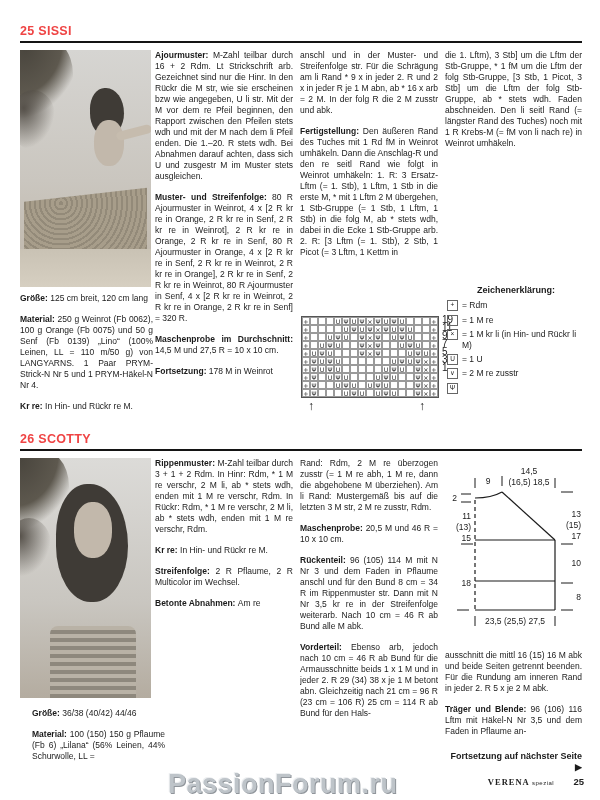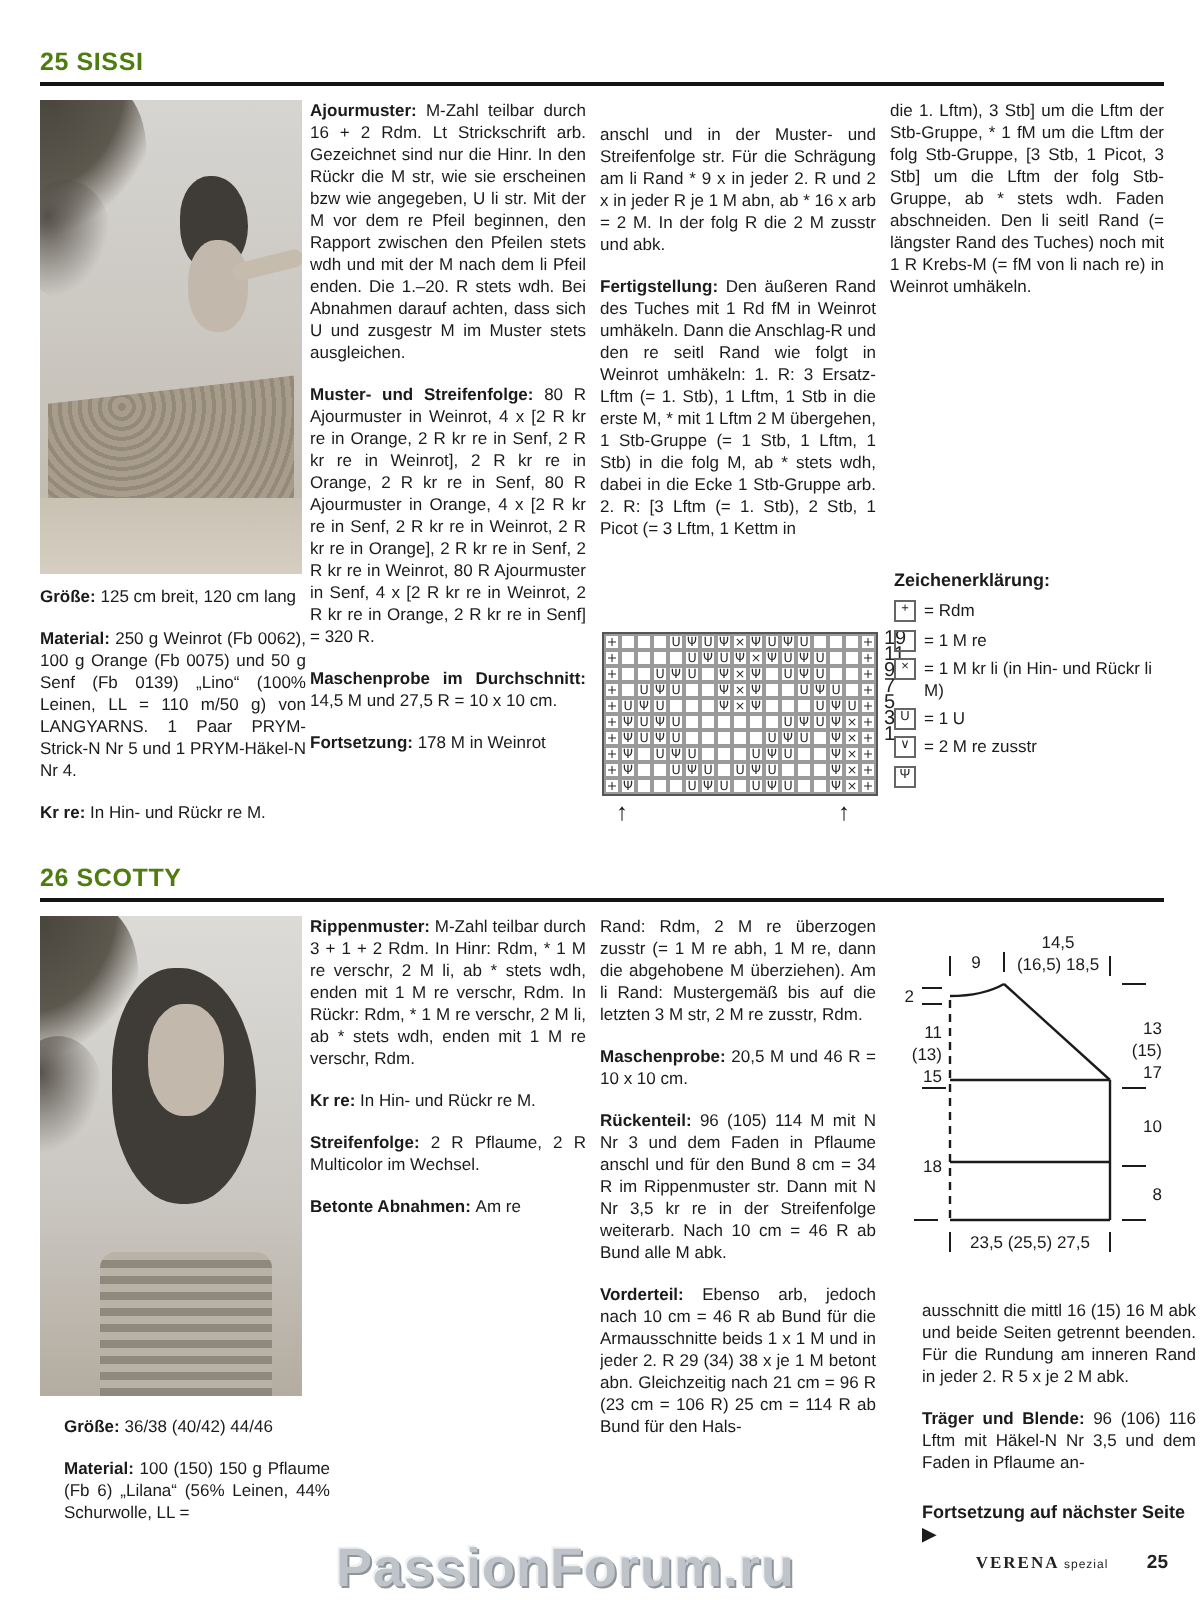--- a/index.html
+++ b/index.html
@@ -6,7 +6,7 @@
   .page{position:relative;width:600px;height:800px;background:#fff;overflow:hidden;
         font-family:"Liberation Sans",sans-serif;color:#1b1b1b;}
   .section-head{position:absolute;left:20px;width:562px;margin:0;font-size:12.5px;font-weight:bold;
-        letter-spacing:.3px;border-bottom:2.5px solid #141414;padding-bottom:3px;color:#4d7c0f;}
+        letter-spacing:.3px;border-bottom:2.5px solid #141414;padding-bottom:3px;color:#ef4444;}
   .col{position:absolute;font-size:8.5px;line-height:11px;text-align:justify;overflow:hidden;}
   .col p.para{margin:0 0 10px 0;}
   .col p.para b{font-weight:bold;}

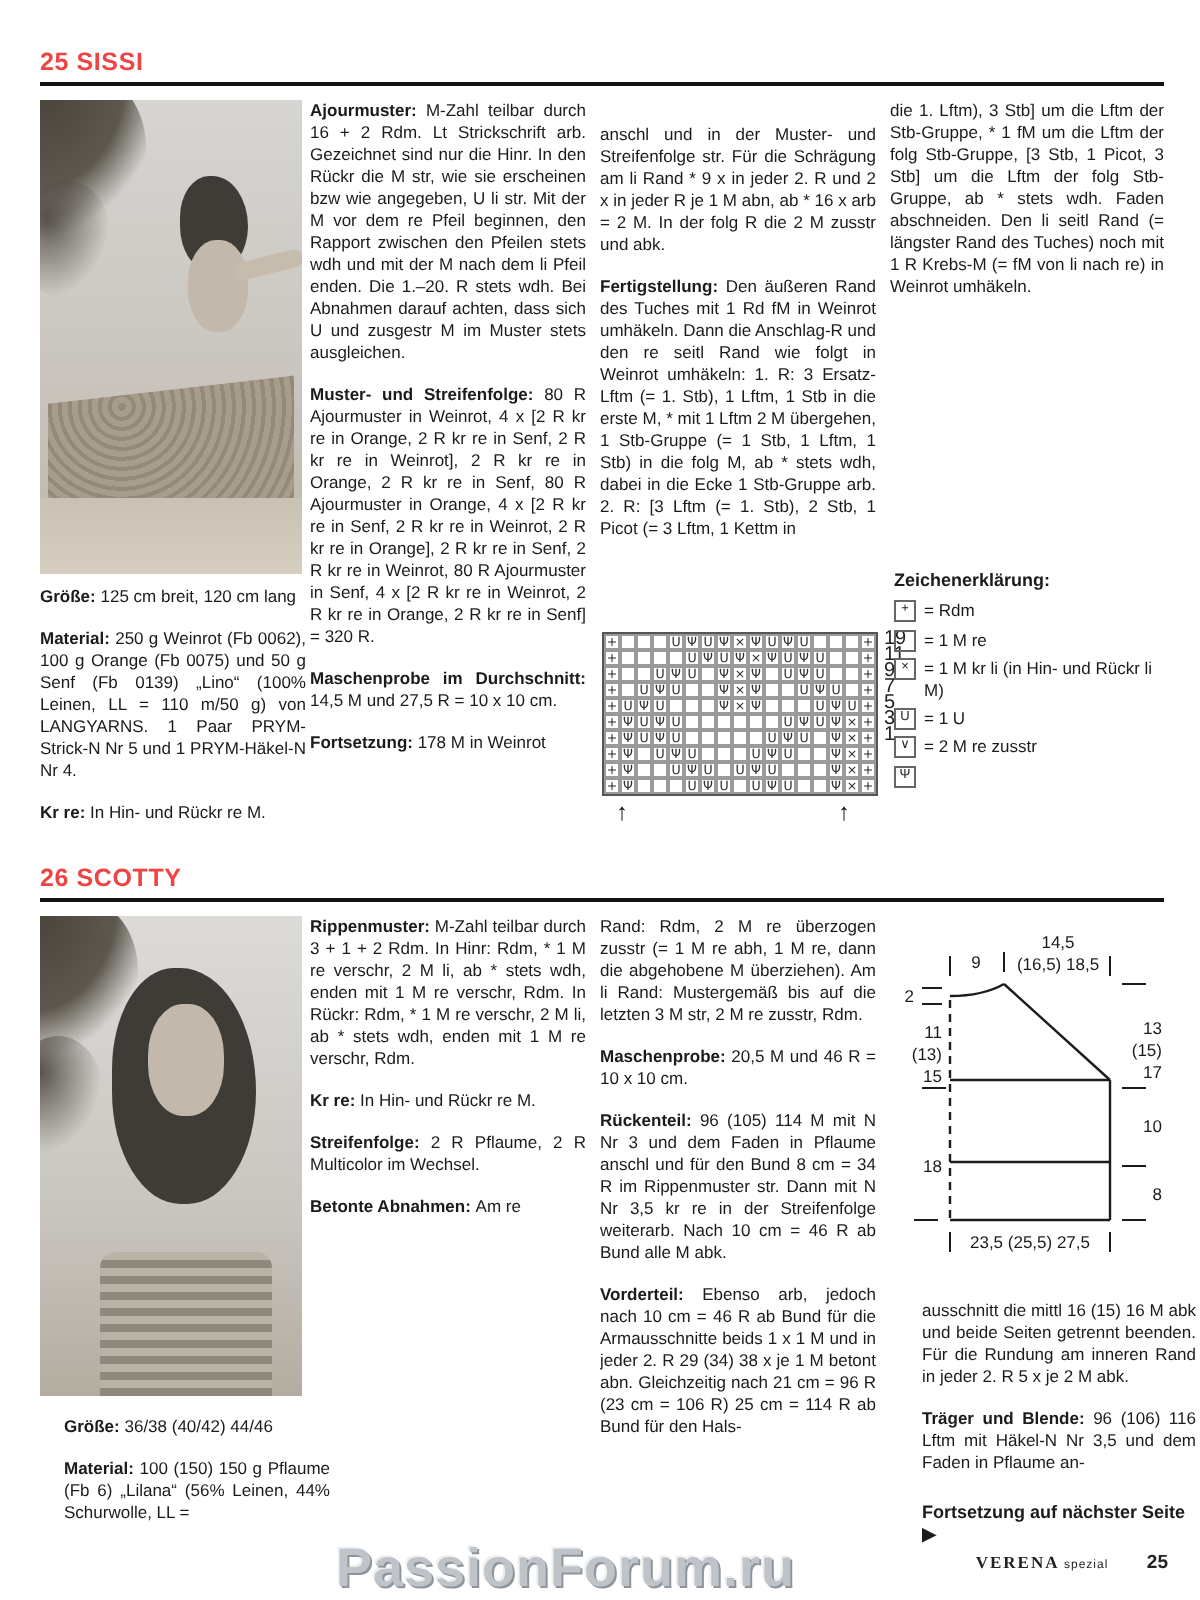--- a/index.html
+++ b/index.html
@@ -85,7 +85,7 @@
       <p class="para"><b>Fortsetzung: </b>178 M in Weinrot</p>
     </div>
 
-  <div class="col" style="left:300px;top:62px;width:138px;height:262px;">
+  <div class="col" style="left:300px;top:50px;width:138px;height:262px;">
       <p class="para">anschl und in der Muster- und Streifenfolge str. Für die Schrägung am li Rand * 9 x in jeder 2. R und 2 x in jeder R je 1 M abn, ab * 16 x arb = 2 M. In der folg R die 2 M zusstr und abk.</p>
       <p class="para"><b>Fertigstellung: </b>Den äußeren Rand des Tuches mit 1 Rd fM in Weinrot umhäkeln. Dann die Anschlag-R und den re seitl Rand wie folgt in Weinrot umhäkeln: 1. R: 3 Ersatz-Lftm (= 1. Stb), 1 Lftm, 1 Stb in die erste M, * mit 1 Lftm 2 M übergehen, 1 Stb-Gruppe (= 1 Stb, 1 Lftm, 1 Stb) in die folg M, ab * stets wdh, dabei in die Ecke 1 Stb-Gruppe arb. 2. R: [3 Lftm (= 1. Stb), 2 Stb, 1 Picot (= 3 Lftm, 1 Kettm in</p>
     </div>

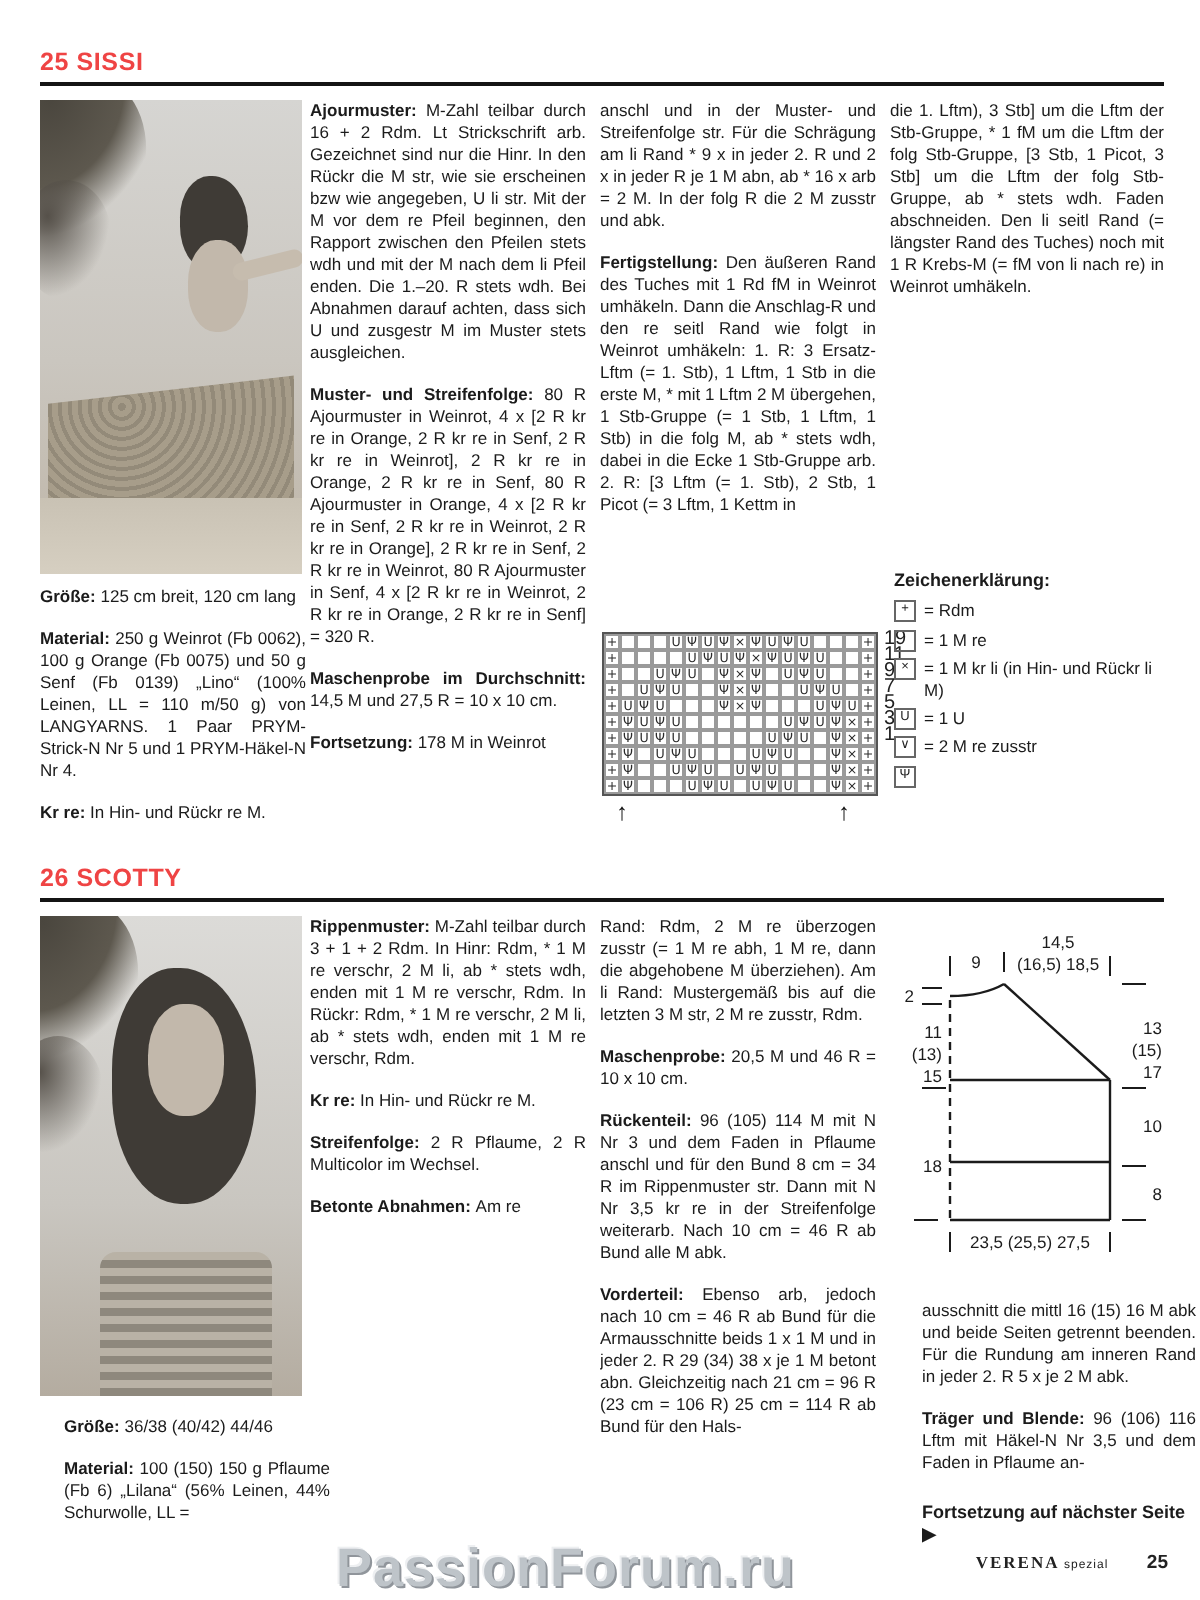--- a/index.html
+++ b/index.html
@@ -35,7 +35,7 @@
   .chart-arrow{position:absolute;top:0;font-size:12px;font-weight:bold;color:#111;line-height:16px;}
   
   .legend{position:absolute;}
-  .legend-title{font-weight:bold;font-size:9px;margin-bottom:5px;}
+  .legend-title{font-weight:bold;font-size:9px;margin-bottom:5px;text-align:center;}
   .legend-item{display:flex;font-size:8.5px;line-height:10.5px;margin-bottom:3.5px;}
   .legend-sym{flex:0 0 9px;height:9px;border:1px solid #666;margin:0 4px 0 0;font-size:6.5px;
       line-height:8px;text-align:center;color:#222;}

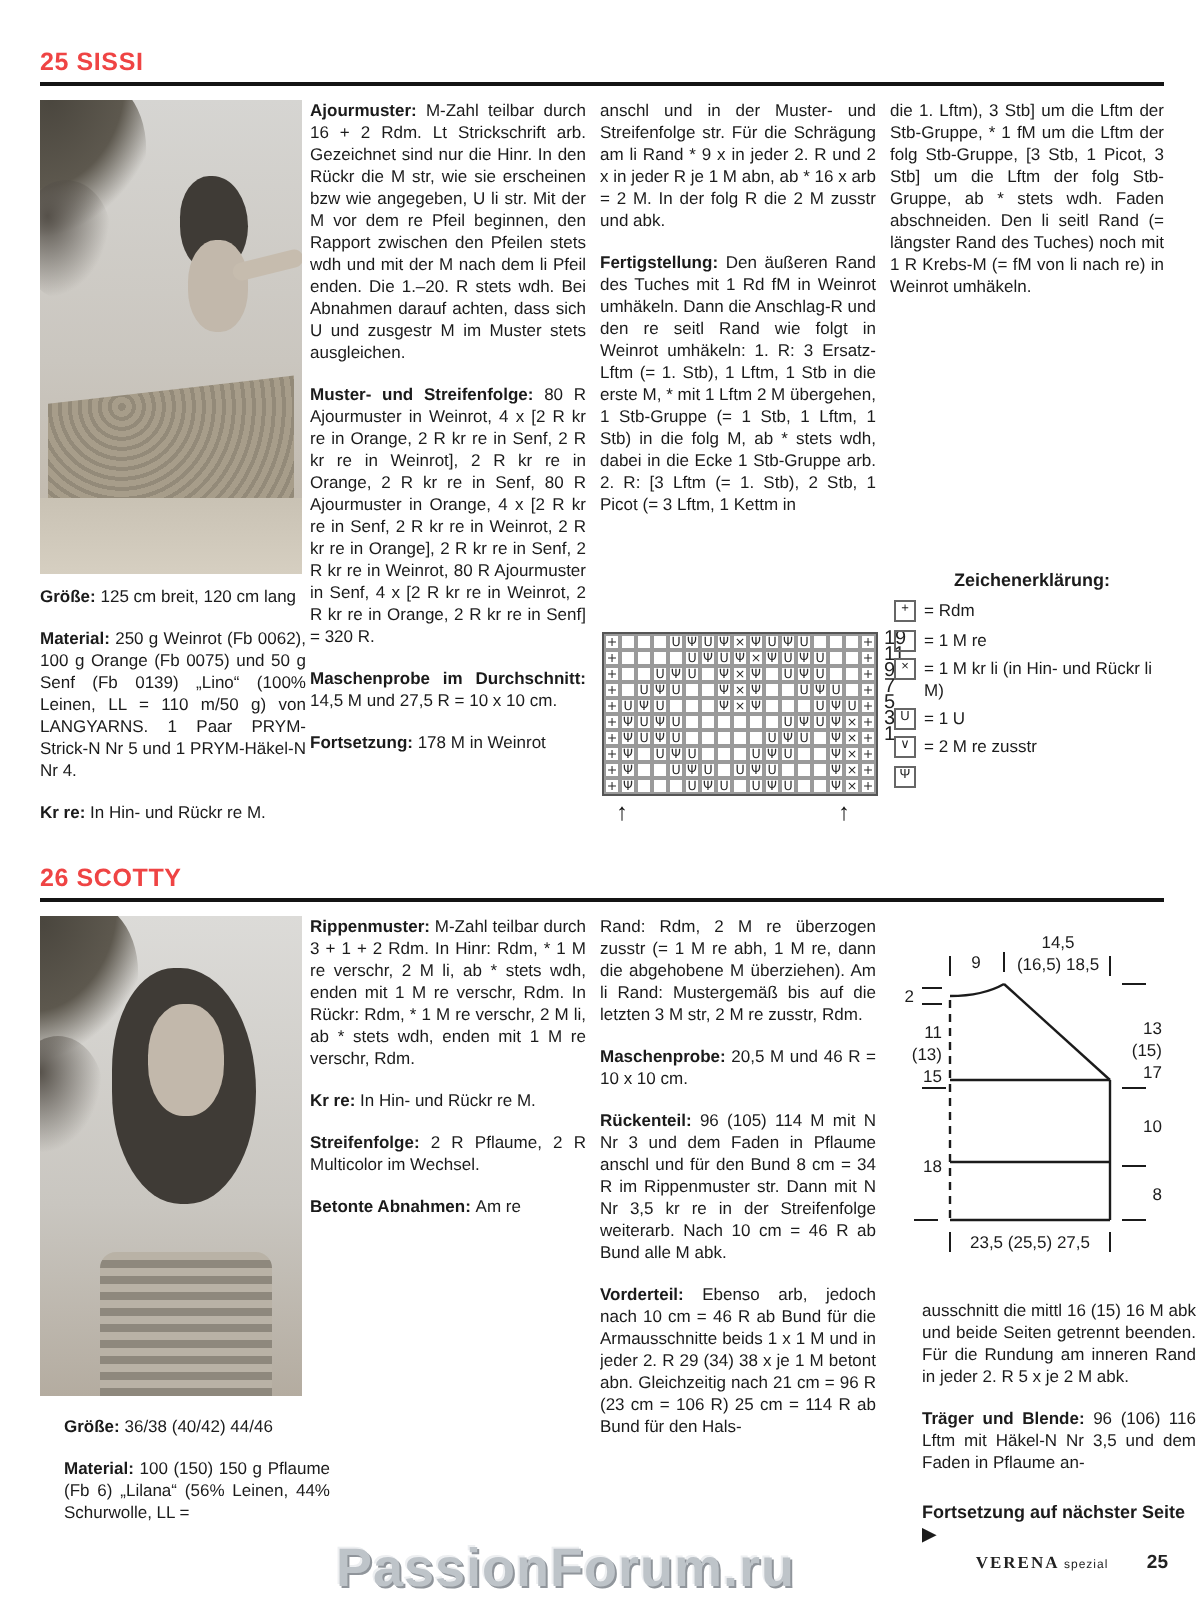--- a/index.html
+++ b/index.html
@@ -408,7 +408,7 @@
     </svg>
   </div>
 
-  <div class="col" style="left:445px;top:650px;width:137px;height:126px;margin-left:16px;">
+  <div class="col" style="left:445px;top:650px;width:137px;height:126px;">
     <div>
         <p class="para">ausschnitt die mittl 16 (15) 16 M abk und beide Seiten getrennt beenden. Für die Rundung am inneren Rand in jeder 2. R 5 x je 2 M abk.</p>
         <p class="para"><b>Träger und Blende: </b>96 (106) 116 Lftm mit Häkel-N Nr 3,5 und dem Faden in Pflaume an-</p>

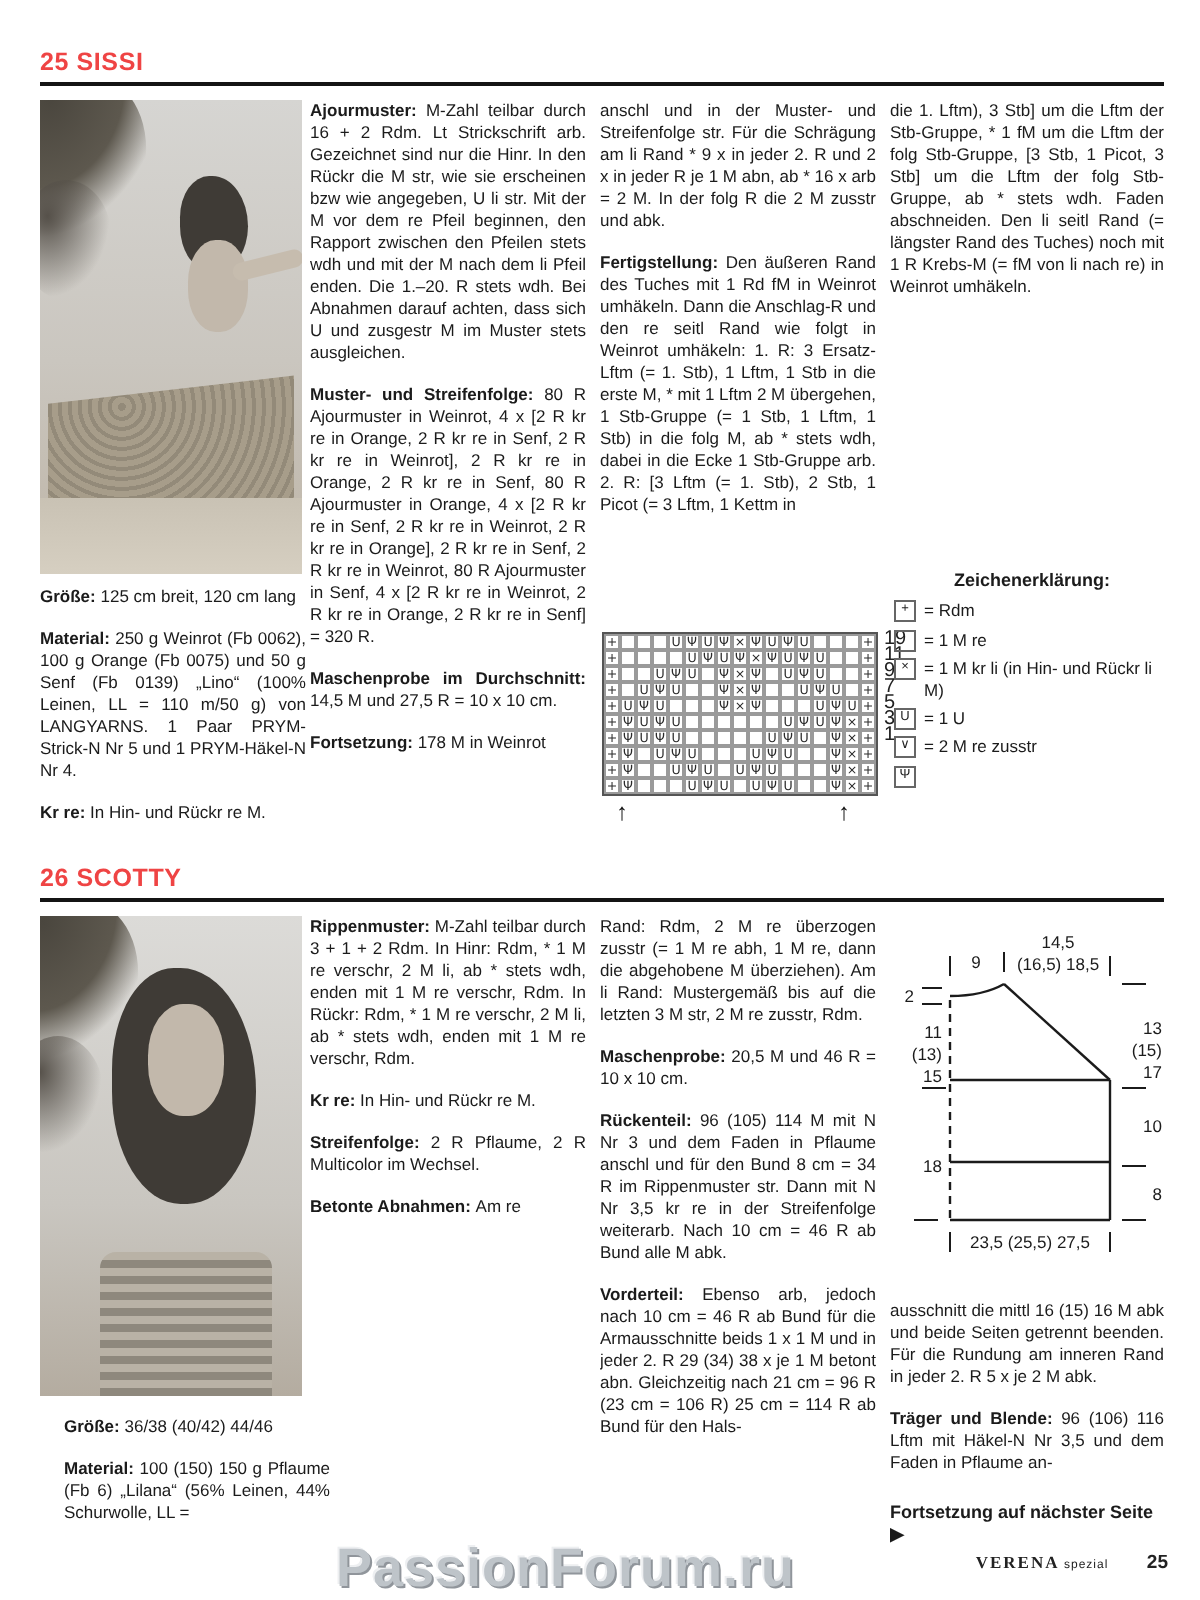--- a/index.html
+++ b/index.html
@@ -52,7 +52,7 @@
   .watermark{position:absolute;left:168px;top:769px;font-size:27px;font-weight:bold;
       letter-spacing:.5px;color:#b9bfc5;
       text-shadow:1px 1px 0 #878d93,-1px -1px 0 #eceef0;opacity:.92;white-space:nowrap;}
-  .continuation{font-weight:bold;font-size:9px;margin-top:14px;text-align:left;}
+  .continuation{font-weight:bold;font-size:9px;margin-top:14px;text-align:right;}
 </style>
 </head>
 <body>

